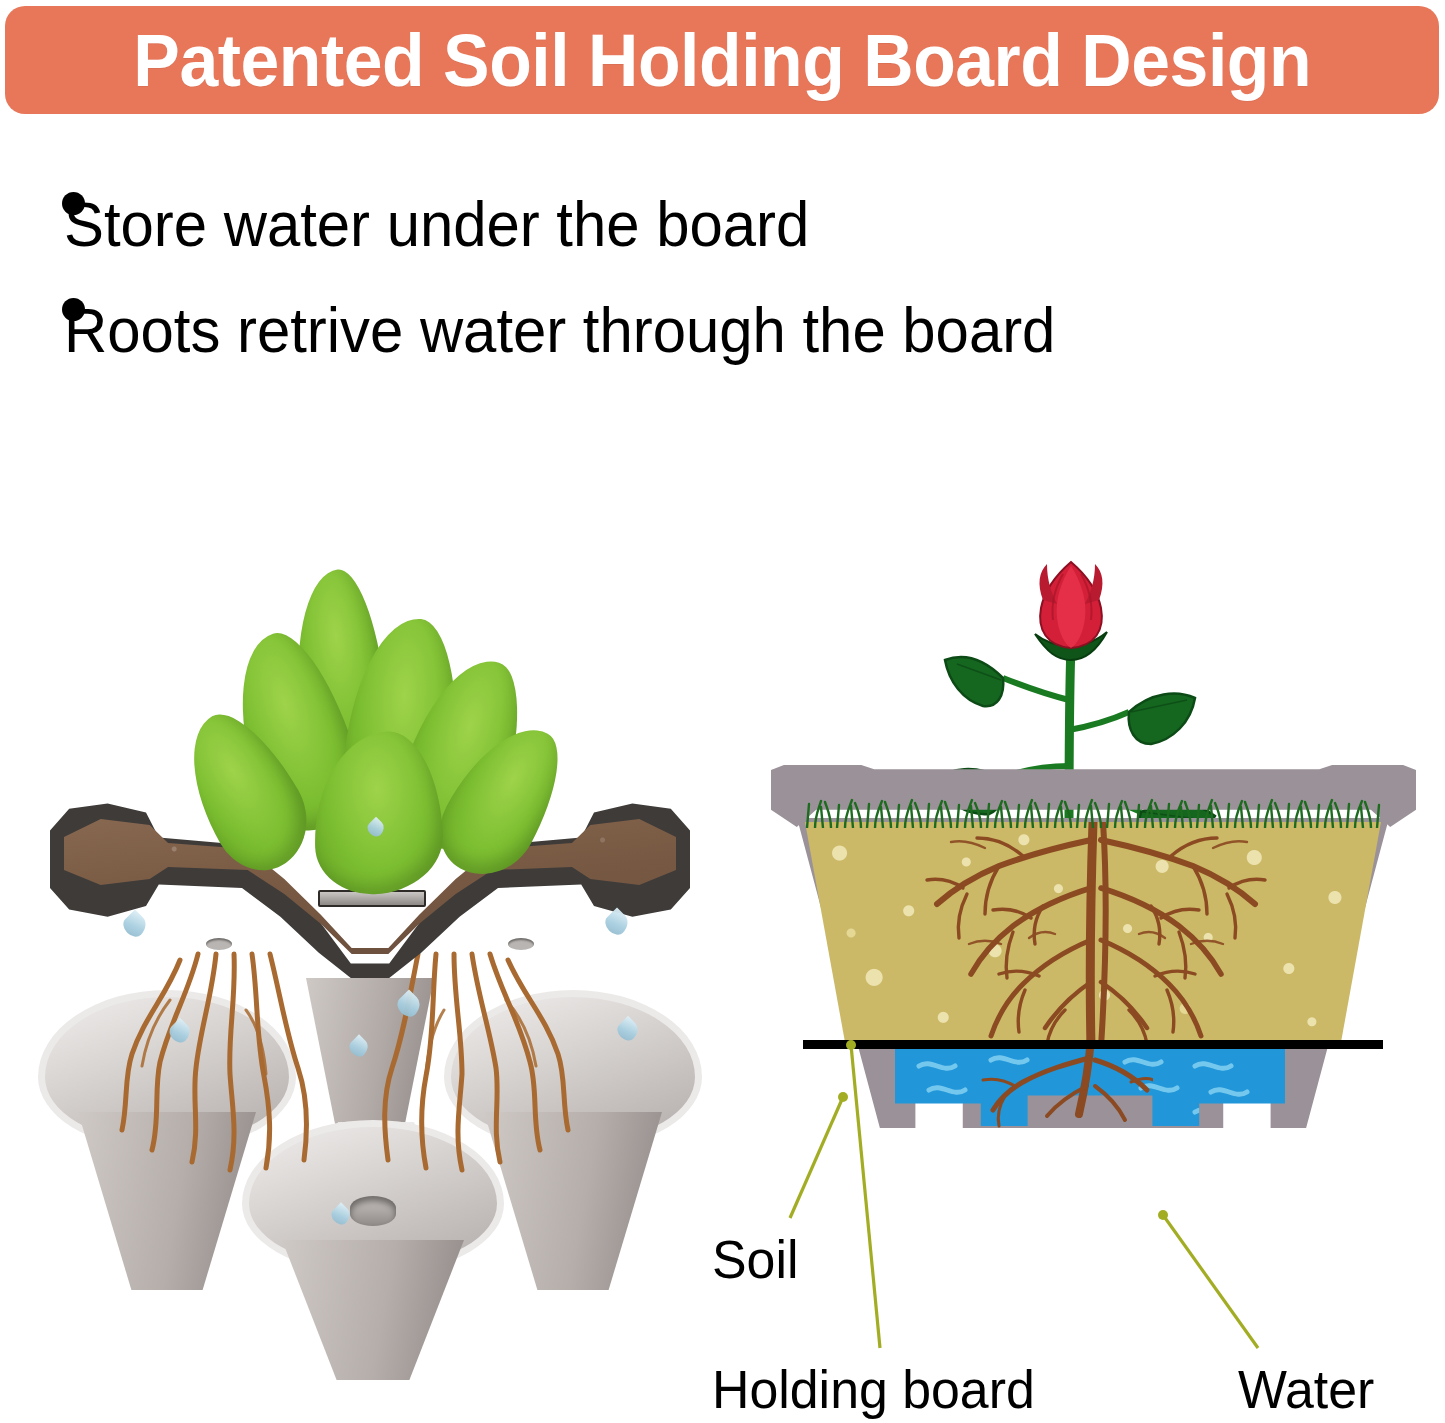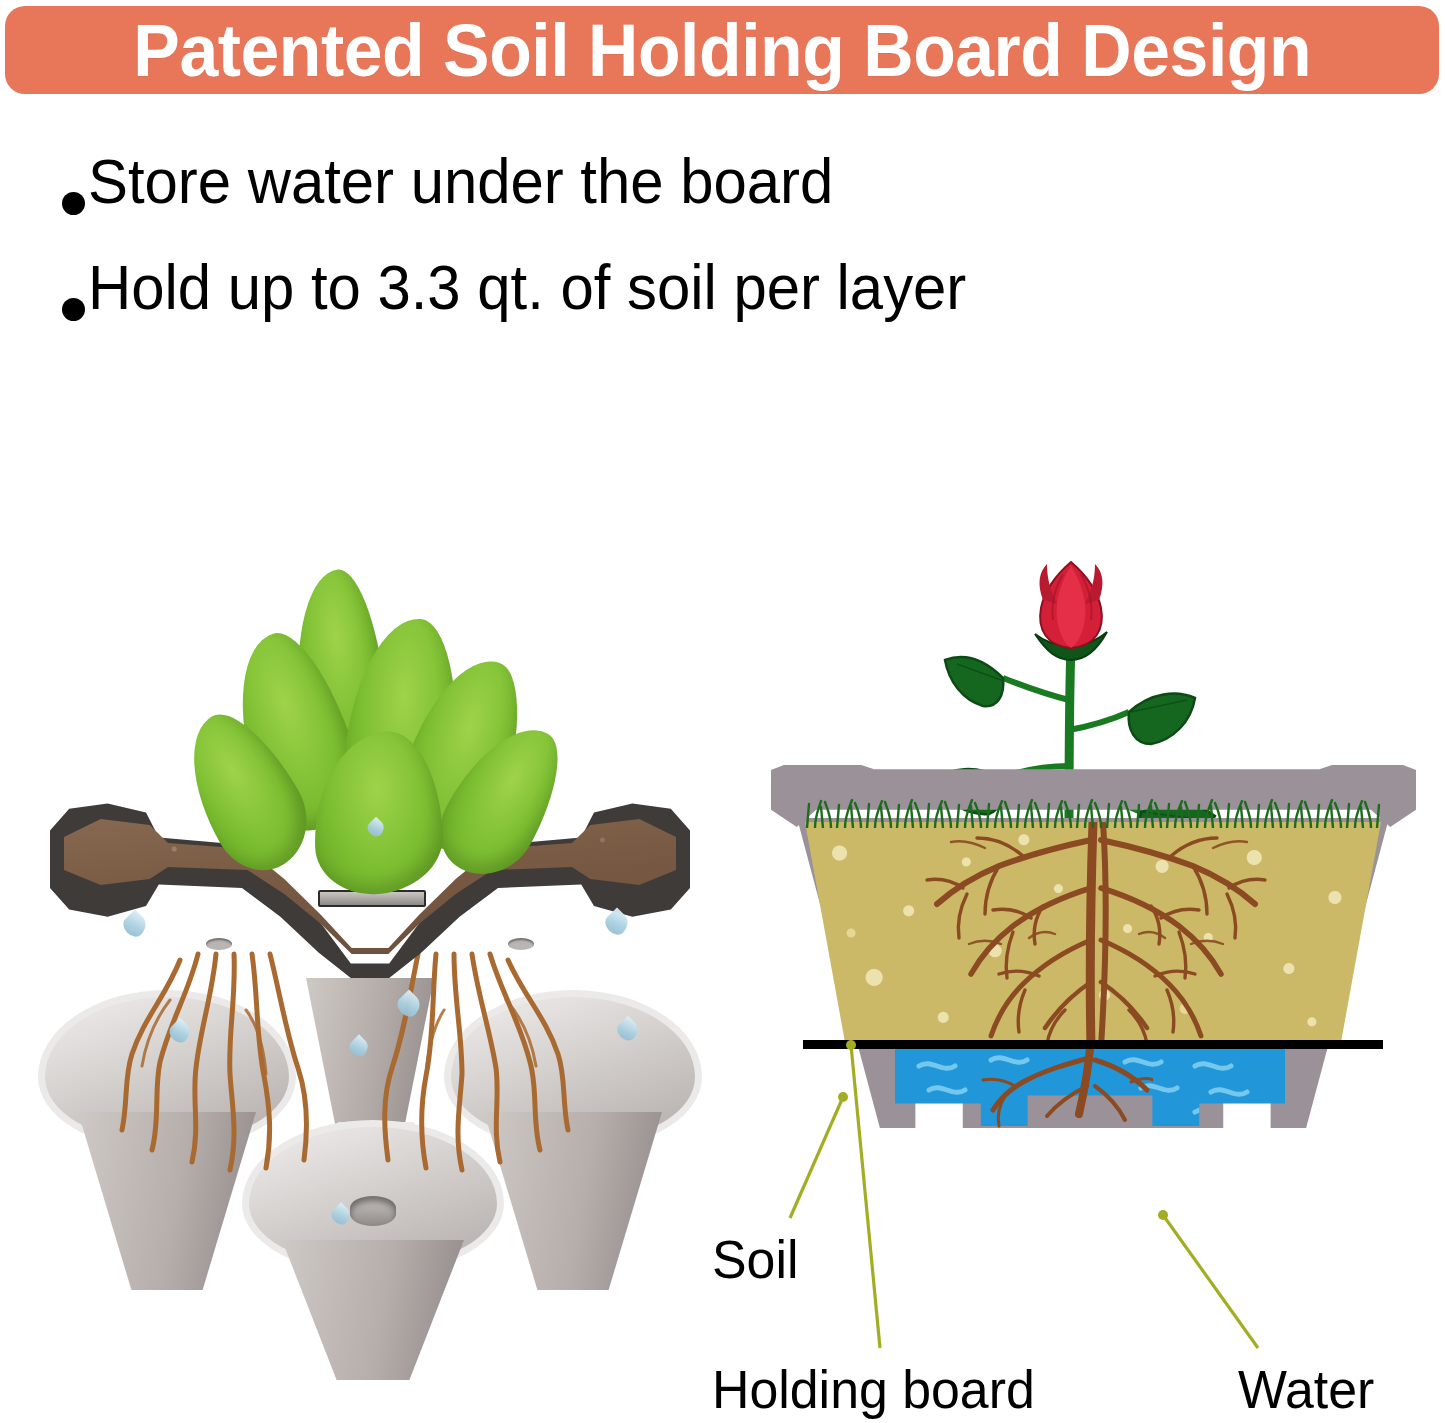--- a/index.html
+++ b/index.html
@@ -22,7 +22,7 @@
     left: 5px;
     top: 6px;
     width: 1434px;
-    height: 88px;
+    height: 108px;
     background: #e8775a;
     border-radius: 20px;
     box-sizing: border-box;

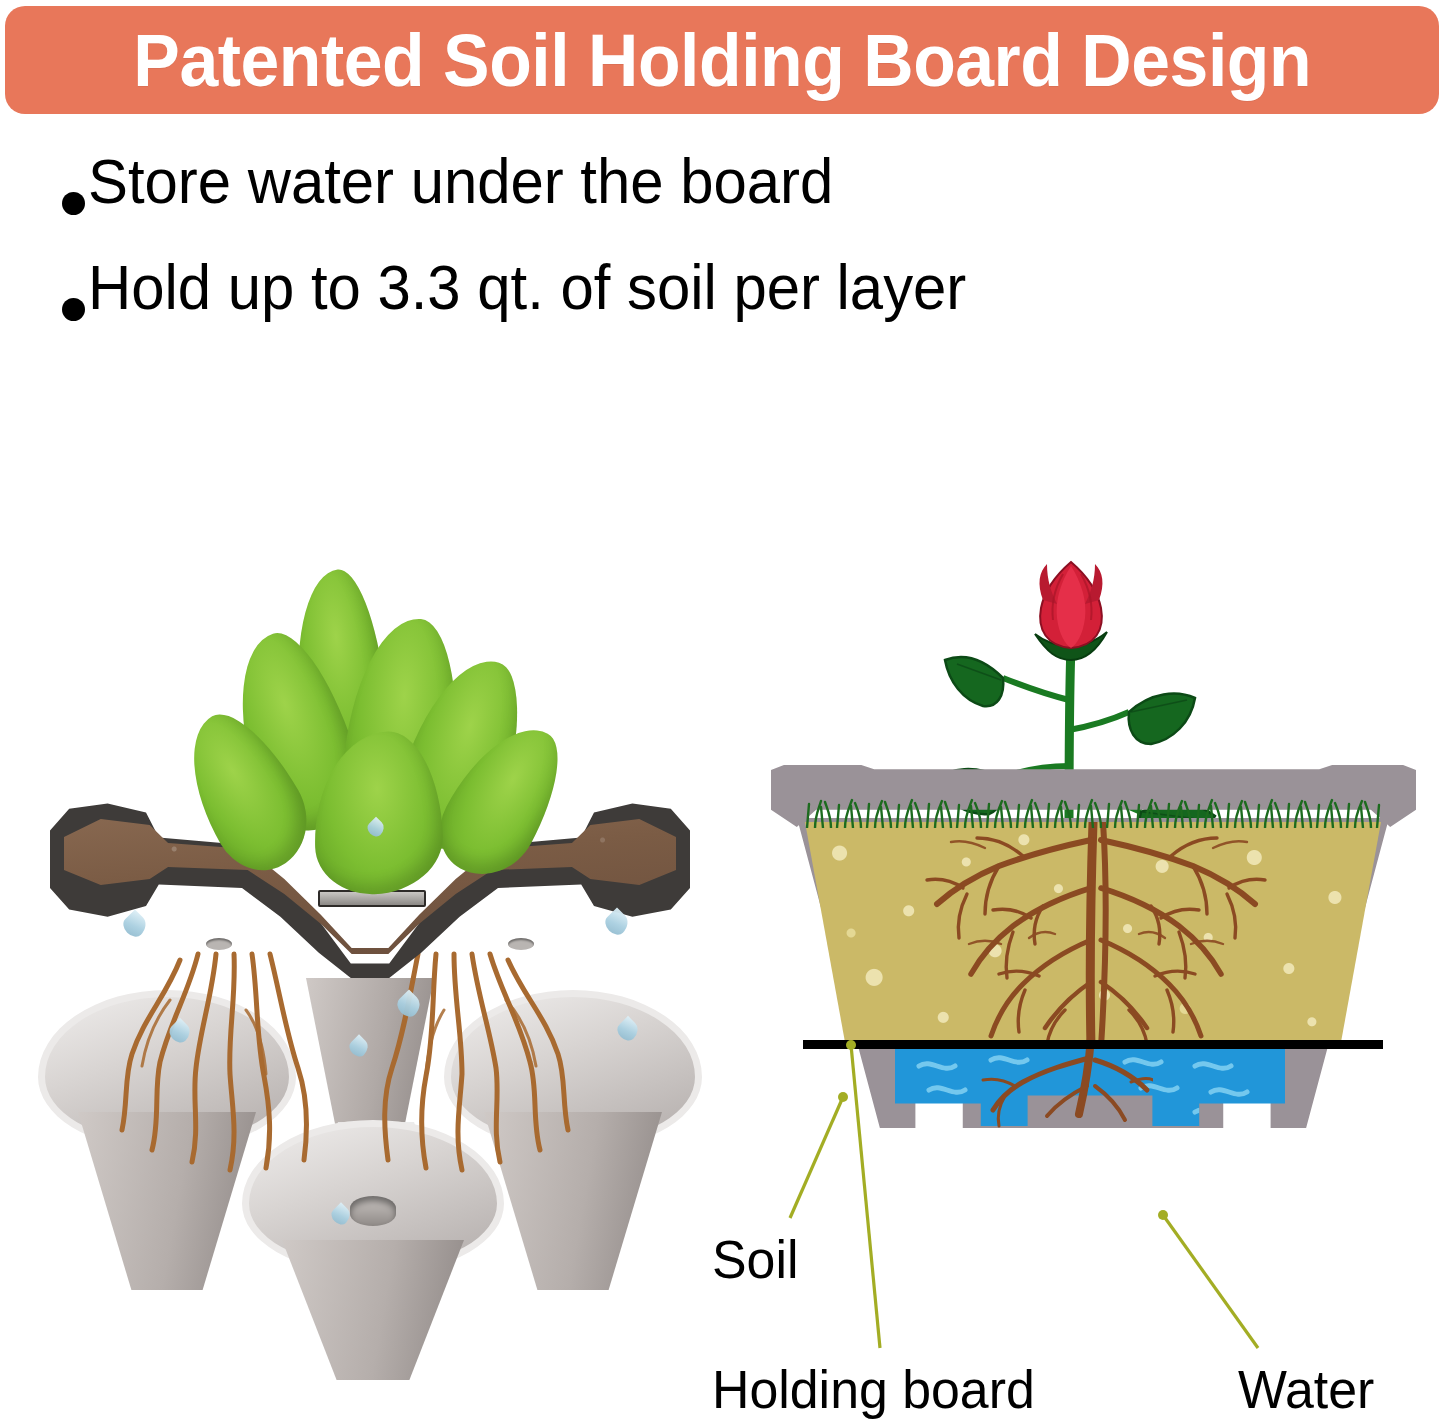--- a/index.html
+++ b/index.html
@@ -54,9 +54,9 @@
   .feature-item {
     position: relative;
     height: 106px;
-    padding-left: 88px;
+    padding-left: 64px;
     display: flex;
-    align-items: flex-start;
+    align-items: flex-end;
     color: #000000;
   }
   .feature-bullet {

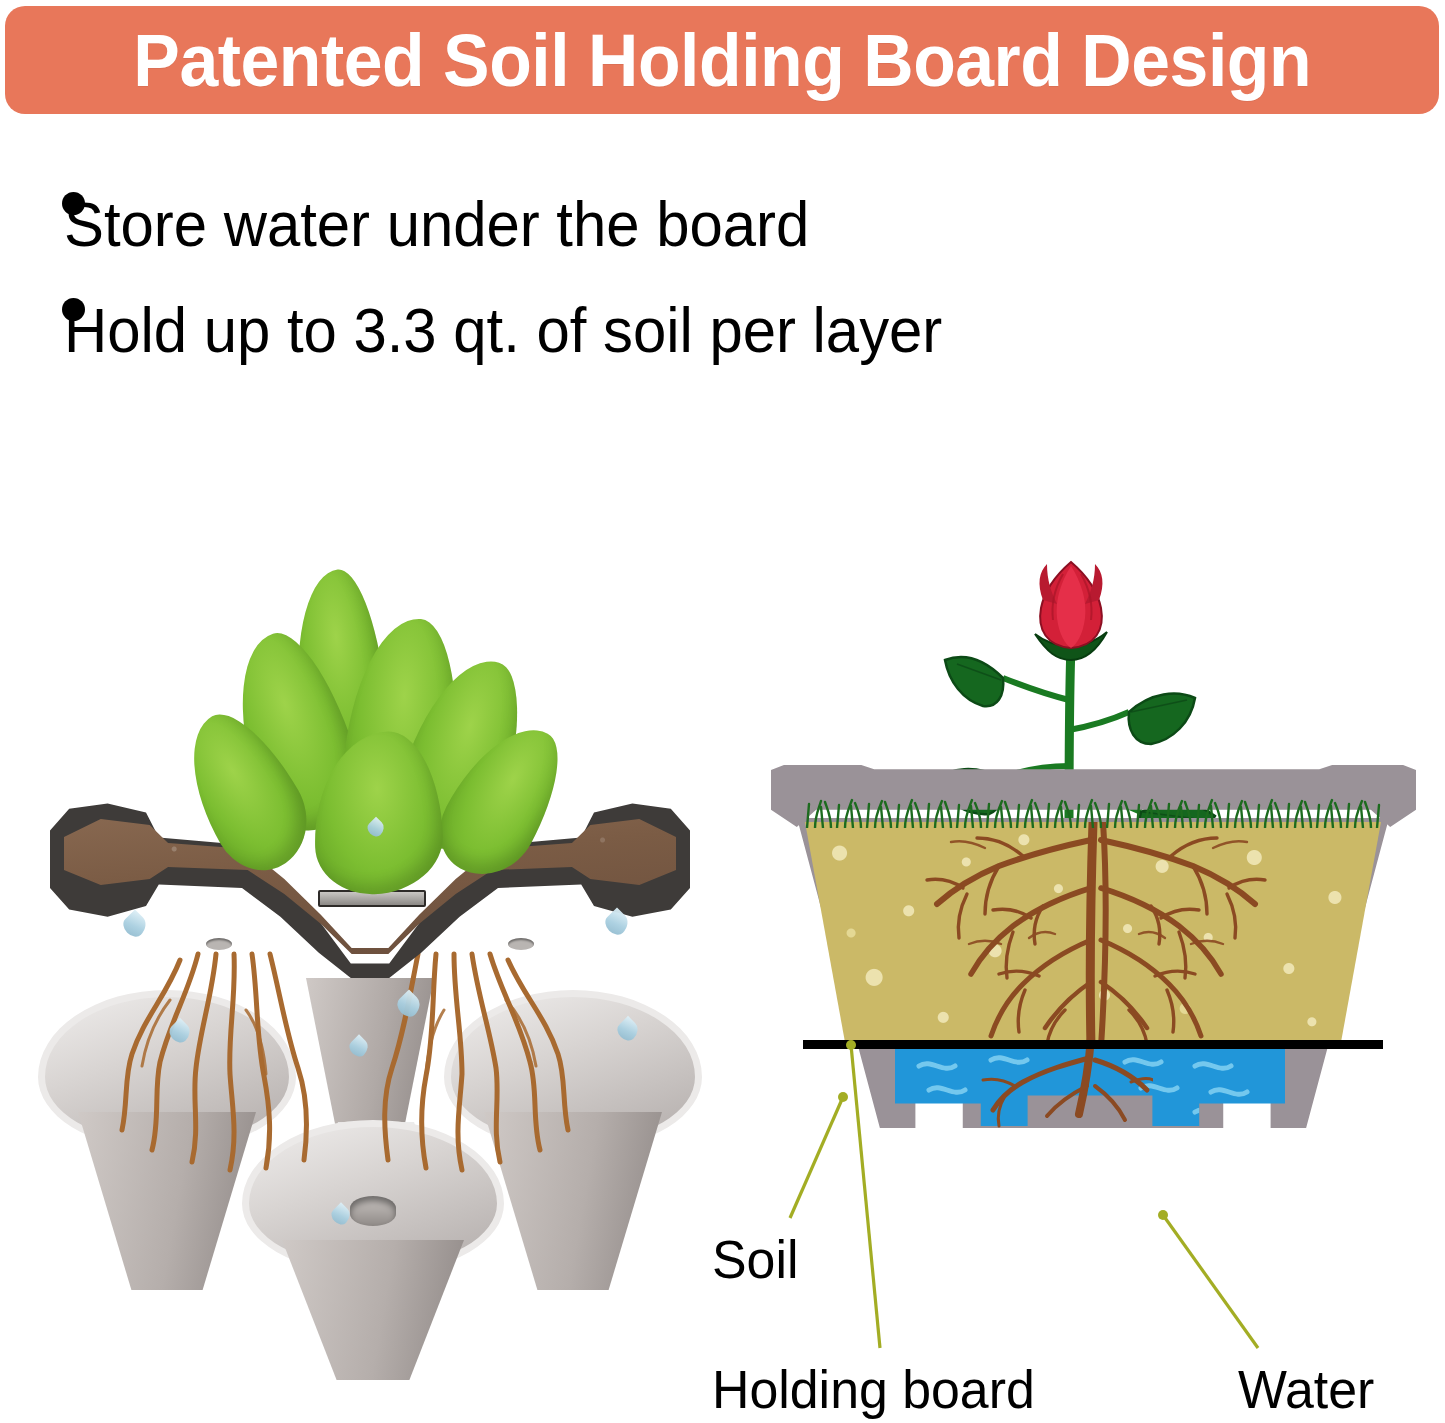--- a/index.html
+++ b/index.html
@@ -327,6 +327,10 @@
   <li class="feature-item">
     <span class="feature-bullet"></span>
     <span class="feature-text">Store water under the board</span>
+  </li>
+  <li class="feature-item">
+    <span class="feature-bullet"></span>
+    <span class="feature-text">Roots retrive water through the board</span>
   </li>
   <li class="feature-item">
     <span class="feature-bullet"></span>

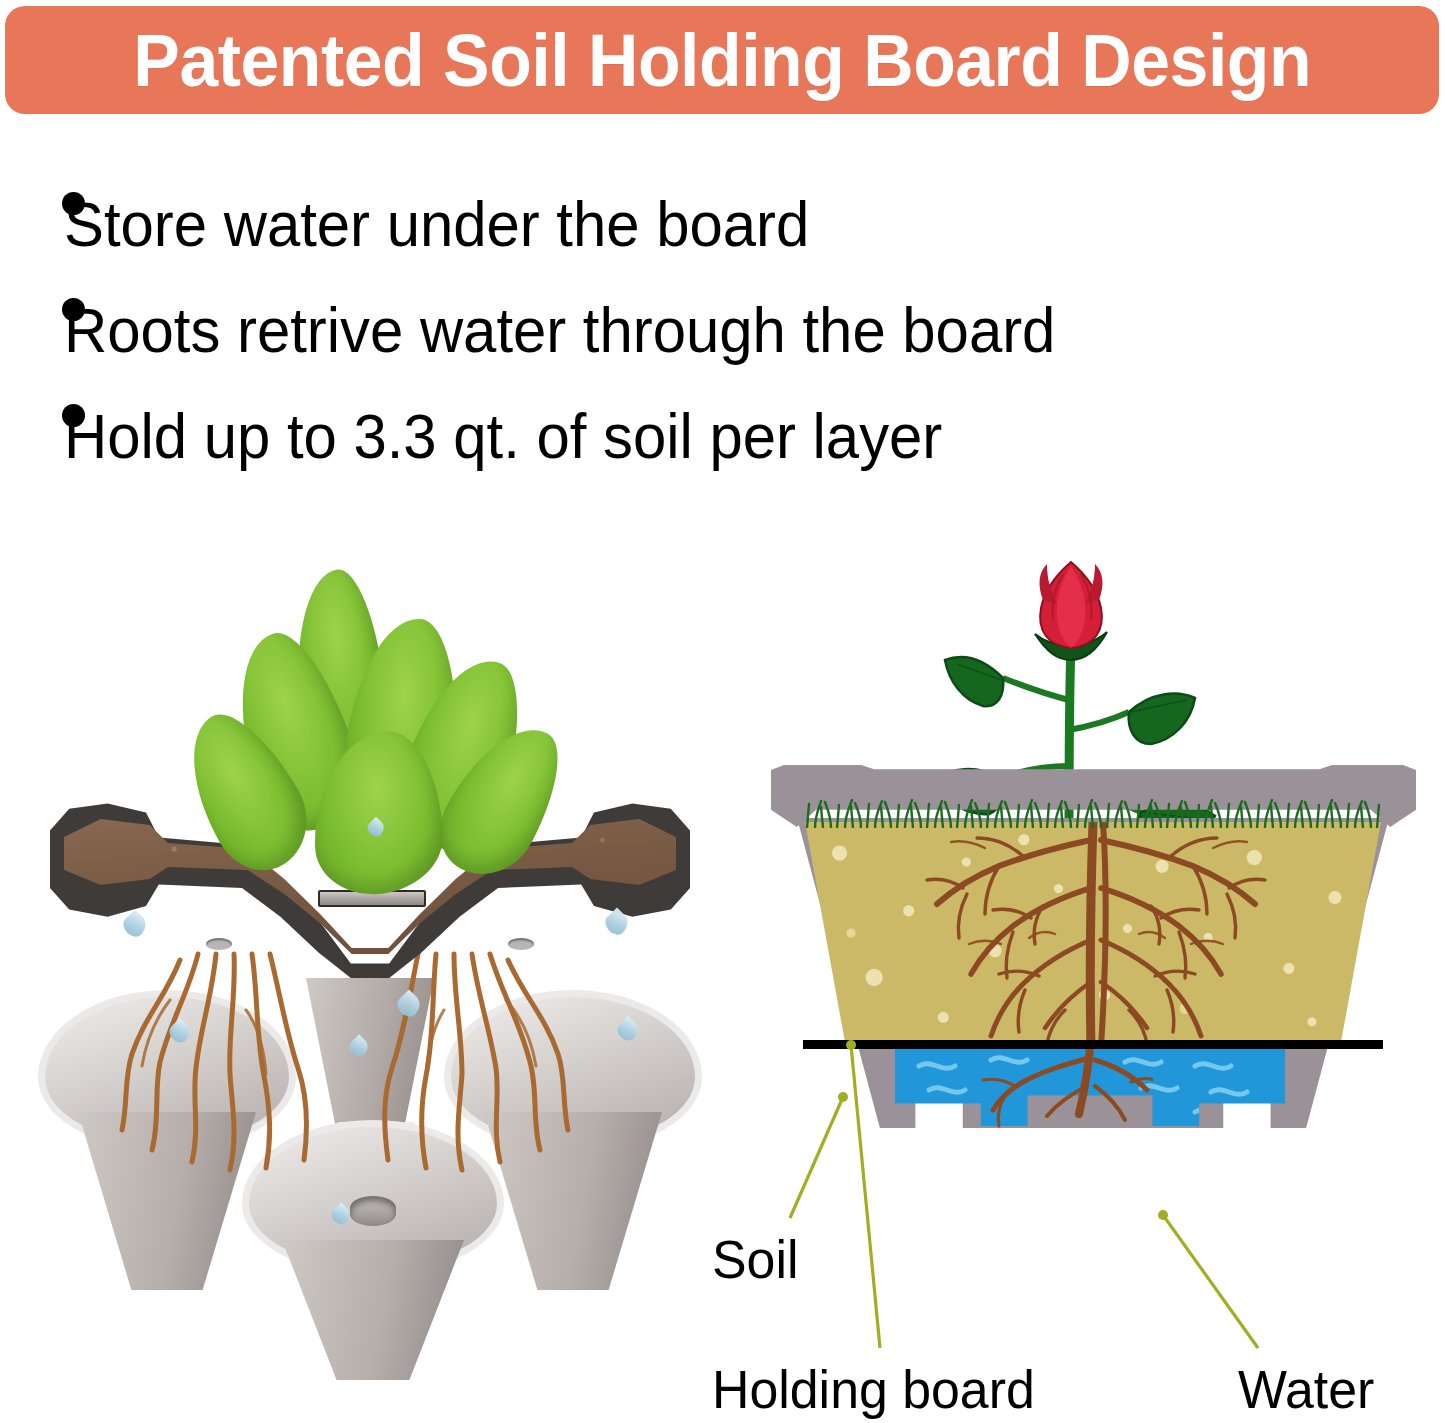--- a/index.html
+++ b/index.html
@@ -331,10 +331,6 @@
   <li class="feature-item">
     <span class="feature-bullet"></span>
     <span class="feature-text">Roots retrive water through the board</span>
-  </li>
-  <li class="feature-item">
-    <span class="feature-bullet"></span>
-    <span class="feature-text">Hold up to 3.3 qt. of soil per layer</span>
   </li>
 </ul>
 

